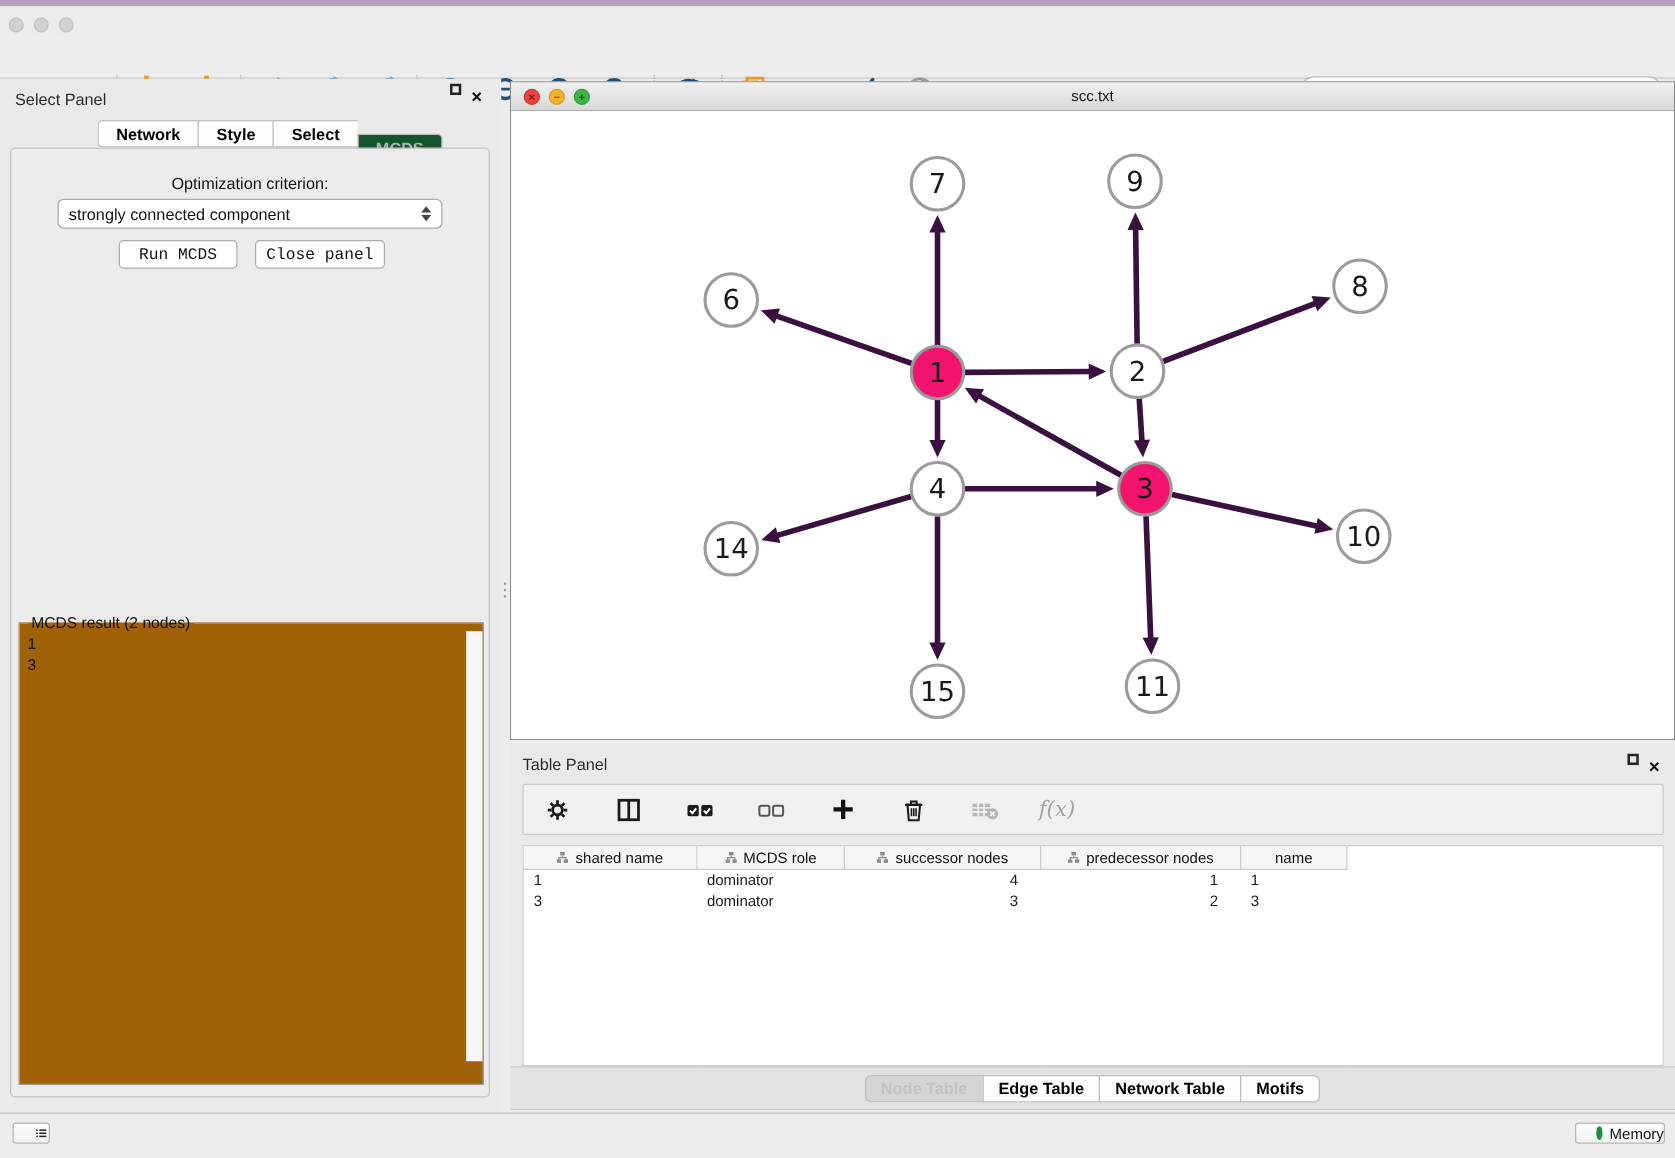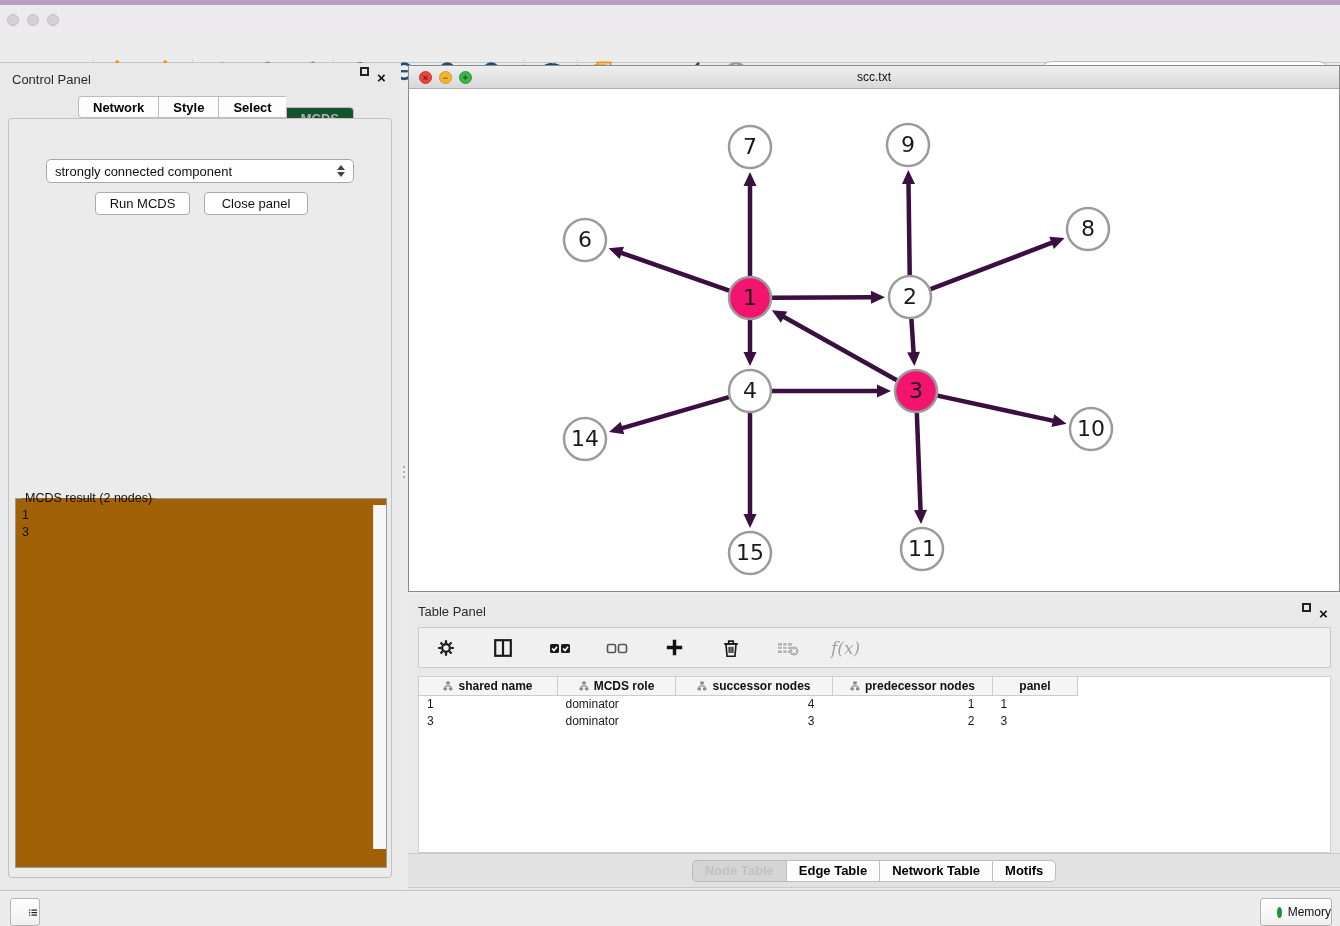--- a/index.html
+++ b/index.html
@@ -238,7 +238,7 @@
 
   <div class="control-panel">
     <div class="panel-titlerow">
-      <span class="panel-title">Control Panel</span>
+      <span class="panel-title">Select Panel</span>
       <span class="float-box" style="left:360px"></span>
       <span class="close-x" style="left:377px; top:7px">×</span>
     </div>

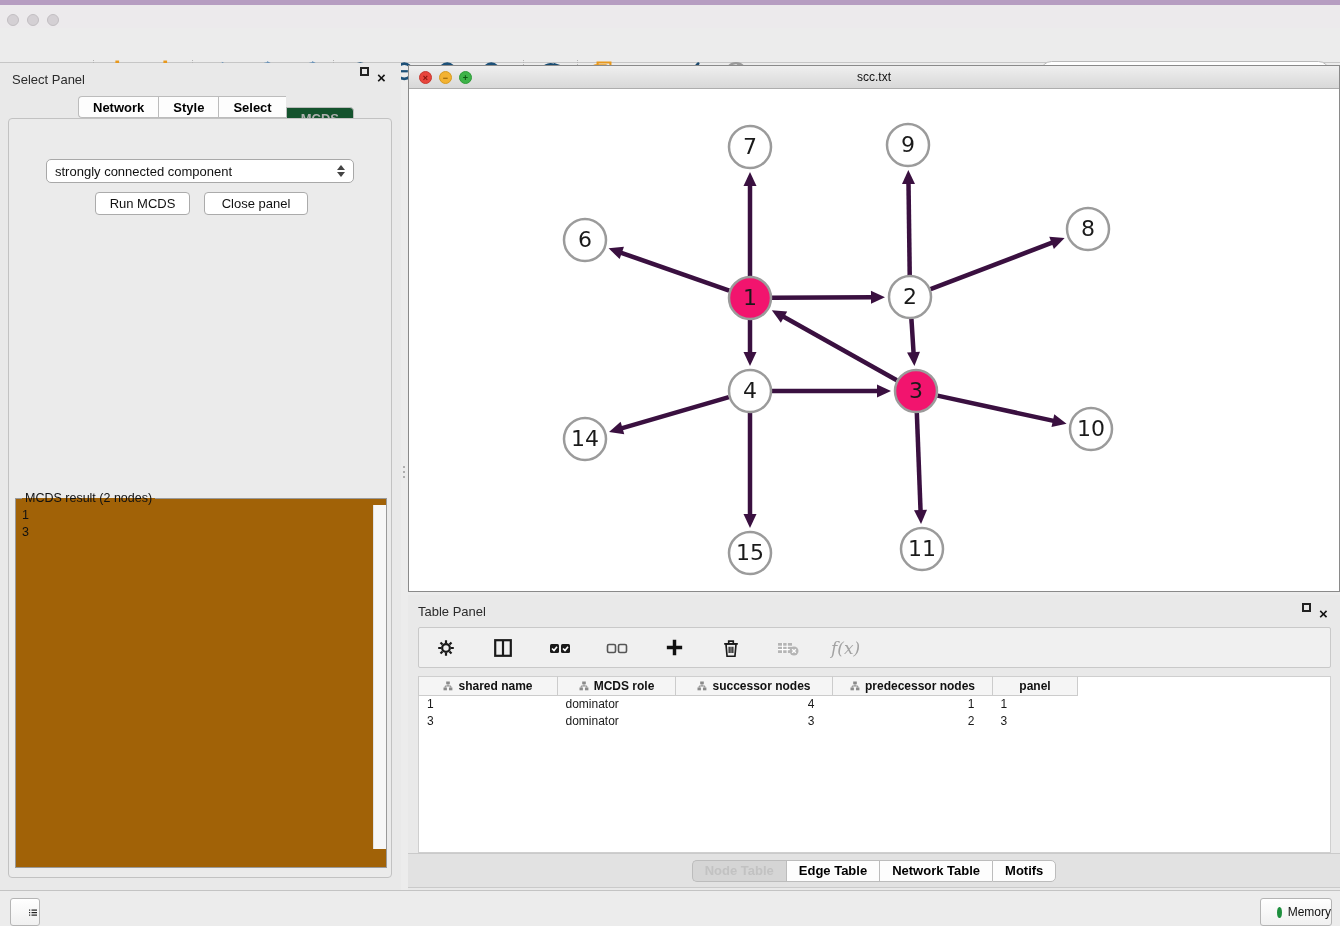--- a/index.html
+++ b/index.html
@@ -249,6 +249,7 @@
       <span class="cp-tab active">MCDS</span>
     </div>
     <div class="cp-content">
+      <div class="opt-label">Optimization criterion:</div>
       <div class="dropdown">
         <span class="dd-label">strongly connected component</span>
         <span class="dd-stepper">

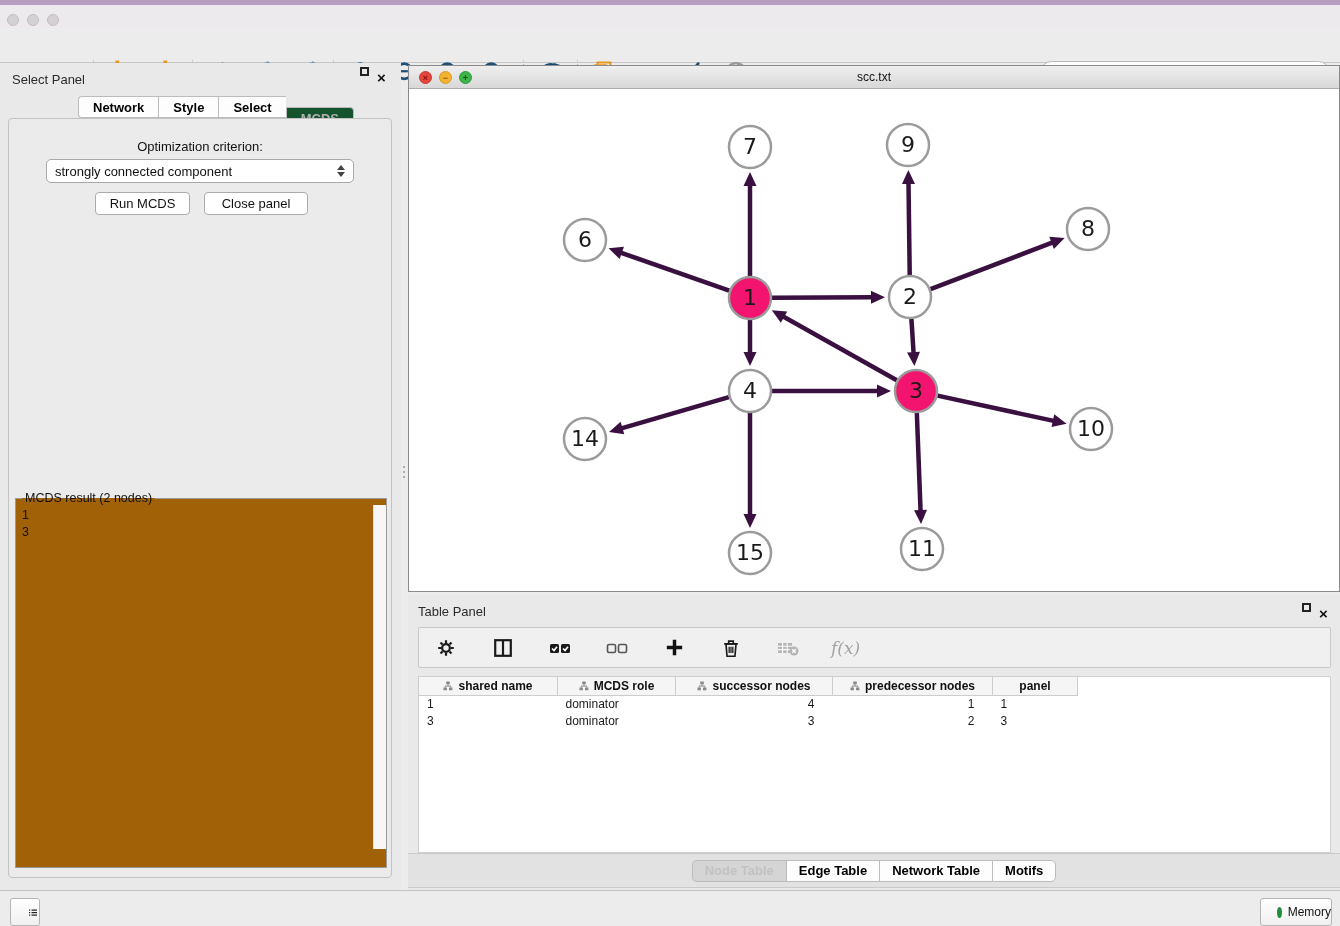--- a/index.html
+++ b/index.html
@@ -38,7 +38,7 @@
   .dd-stepper { display:flex; flex-direction:column; align-items:center; gap:2px; }
   .tri-up { width:0; height:0; border-left:4px solid transparent; border-right:4px solid transparent; border-bottom:5px solid #444; }
   .tri-down { width:0; height:0; border-left:4px solid transparent; border-right:4px solid transparent; border-top:5px solid #444; }
-  .btn { position:absolute; top:73px; height:23px; background:#fff; border:1px solid #ababab; border-radius:4px; font-size:13px; color:#111; display:flex; align-items:center; justify-content:center; font-family:Liberation Sans, sans-serif; }
+  .btn { position:absolute; top:73px; height:23px; background:#fff; border:1px solid #ababab; border-radius:4px; font-size:13px; color:#111; display:flex; align-items:center; justify-content:center; font-family:Liberation Mono, monospace; }
   .mcds-result { position:absolute; left:6px; top:372px; width:372px; height:377px; border:1px solid #9a9a9a; background:#a16207; }
   .mcds-result legend { font-size:12.5px; color:#111; margin-left:6px; padding:0 3px; background:transparent; }
   .result-lines { position:absolute; left:0; top:0; right:13px; bottom:0; padding:2px 6px; font-size:12.5px; color:#111; line-height:17px; }

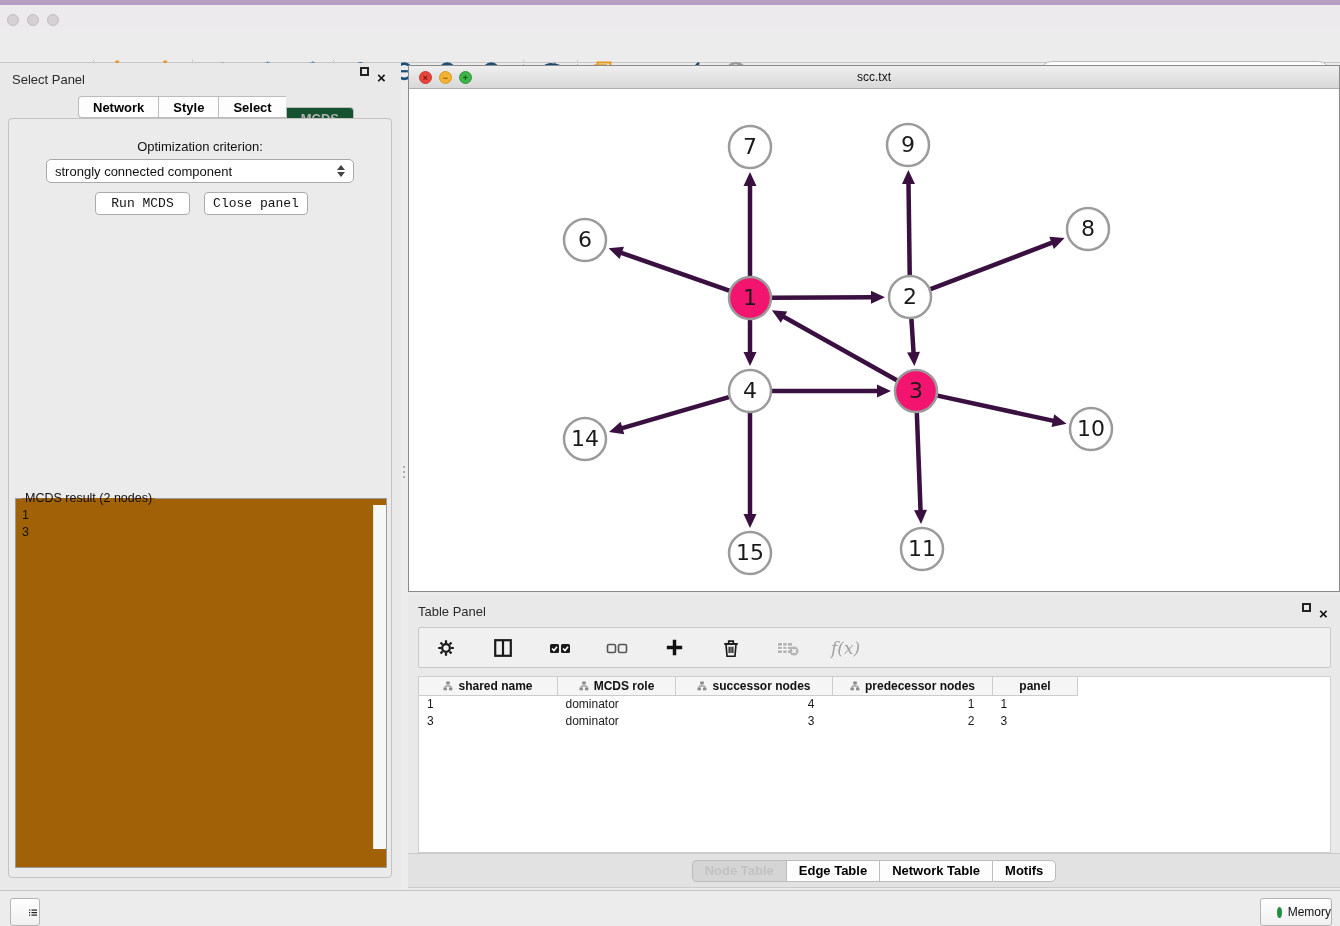--- a/index.html
+++ b/index.html
@@ -64,7 +64,7 @@
   .tp-icon { width:28px; height:28px; display:flex; align-items:center; justify-content:center; }
   .fx-label { font-family:"DejaVu Serif", serif; font-style:italic; font-size:17px; color:#a2a2a2; }
   .data-table { position:absolute; left:10px; top:81px; width:913px; height:177px; background:#fff; border:1px solid #cfcfcf; border-collapse:collapse; table-layout:fixed; font-size:12px; color:#1a1a1a; }
-  .data-table th { height:19px; background:#f5f5f5; border:1px solid #cccccc; border-top:none; font-weight:bold; font-size:12px; color:#111; text-align:center; white-space:nowrap; overflow:hidden; }
+  .data-table th { height:19px; background:#f5f5f5; border:1px solid #cccccc; border-top:none; font-weight:normal; font-size:12px; color:#111; text-align:center; white-space:nowrap; overflow:hidden; }
   .data-table th .hicon { display:inline-block; vertical-align:-1px; margin-right:5px; }
   .data-table td { height:17px; padding:0 8px; white-space:nowrap; overflow:hidden; vertical-align:middle; }
   .data-table td.num { text-align:right; padding-right:18px; }

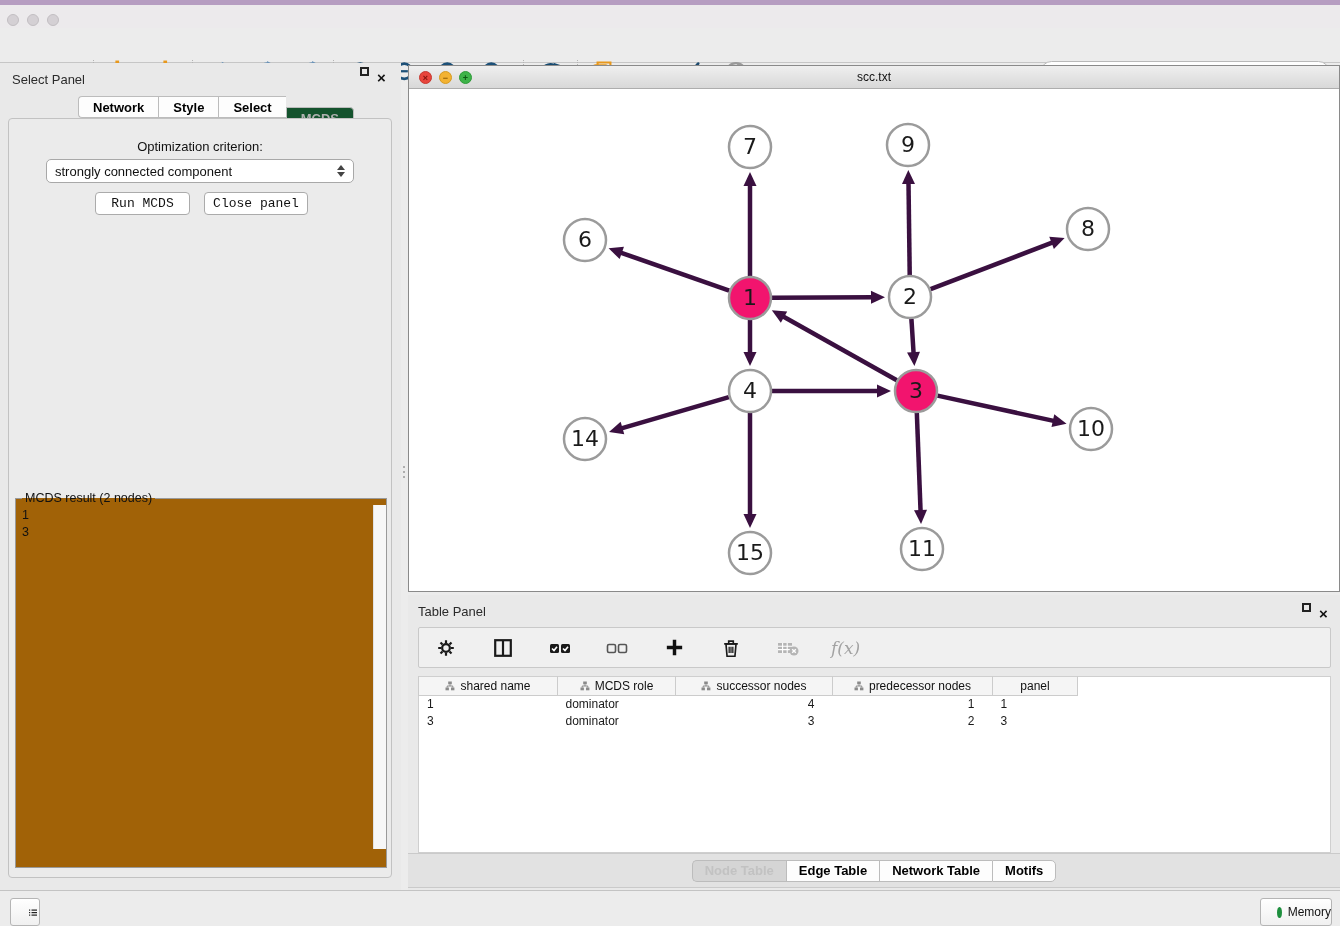--- a/index.html
+++ b/index.html
@@ -430,7 +430,7 @@
                 <rect x="6" y="6.5" width="3.4" height="2.8" fill="#8a8a8a"></rect>
                 <path d="M5 3.3v1.7M2.2 6.5V5h5.6v1.5" stroke="#8a8a8a" fill="none"></path>
               </svg><span>predecessor nodes</span></th>
-          <th><span>panel</span></th>
+          <th><span>name</span></th>
           <th style="background:#fff; border:none"></th>
         </tr>
       </thead>

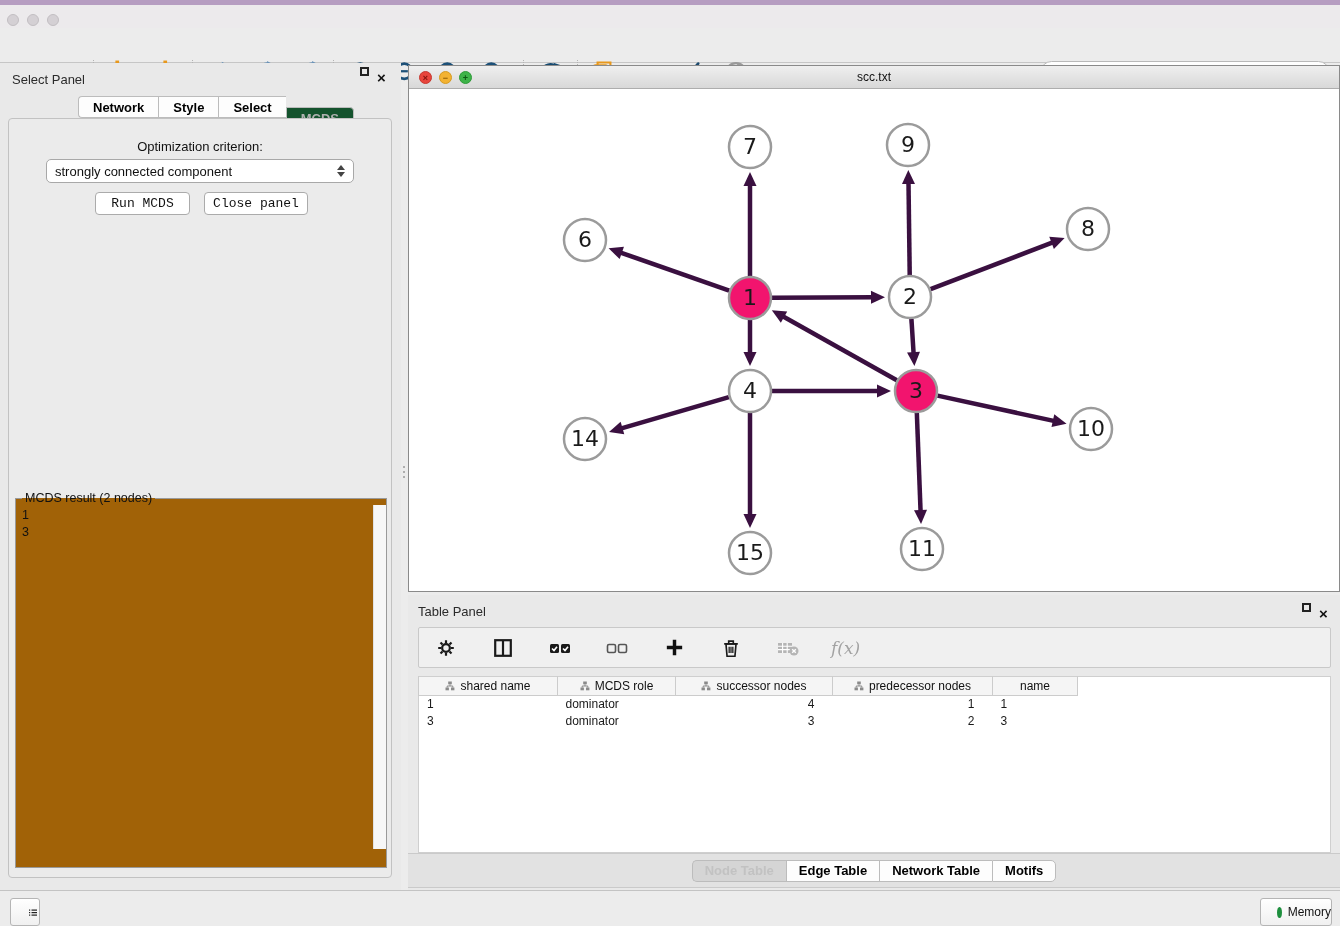--- a/index.html
+++ b/index.html
@@ -77,7 +77,7 @@
 
   
   .statusbar { position:absolute; left:0; top:890px; width:1340px; height:36px; background:#ececec; border-top:1px solid #c3c3c3; }
-  .sb-btn { position:absolute; top:7px; height:28px; background:linear-gradient(#ffffff,#f0f0f0); border:1px solid #b5b5b5; border-radius:3px; display:flex; align-items:center; justify-content:center; font-size:12px; color:#111;padding-left:16px; }
+  .sb-btn { position:absolute; top:7px; height:17px; background:linear-gradient(#ffffff,#f0f0f0); border:1px solid #b5b5b5; border-radius:3px; display:flex; align-items:center; justify-content:center; font-size:12px; color:#111;padding-left:16px; }
   .mem-dot { width:11px; height:11px; border-radius:50%; background:#1e8f3e; margin-right:6px; }
 </style>
 </head>

